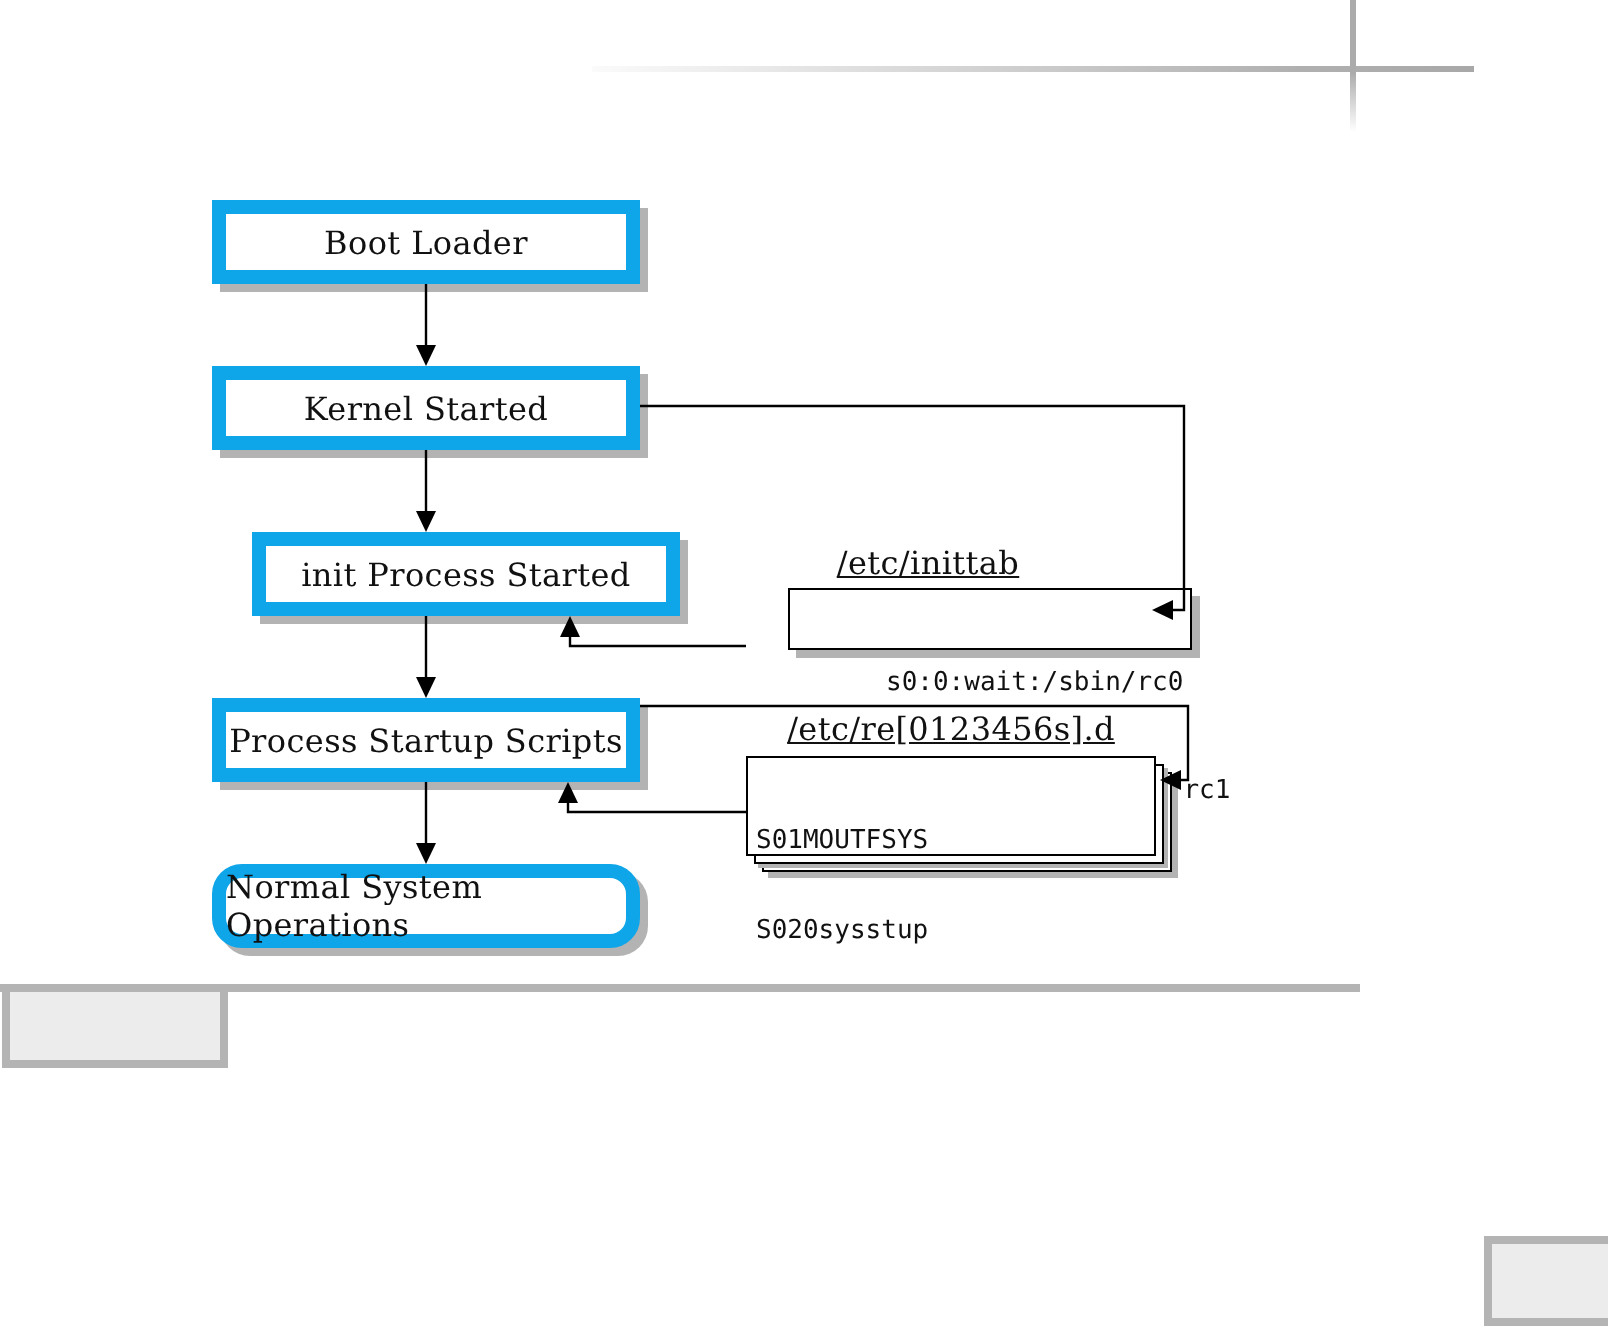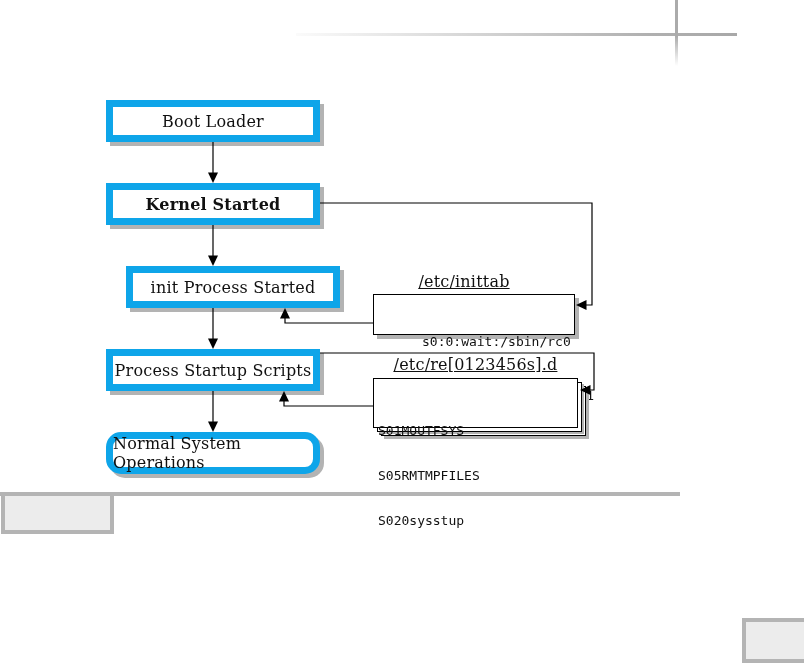--- a/index.html
+++ b/index.html
@@ -68,7 +68,7 @@
     letter-spacing: 0.2px;
   }
   .fb1 { top: 100px; }
-  .fb2 { top: 183px; font-weight: bold; }
+  .fb2 { top: 183px; }
   .fb3 { top: 266px; margin-left: 20px; }
   .fb4 { top: 349px; }
   .fb5 { top: 432px; border-radius: 15px; }

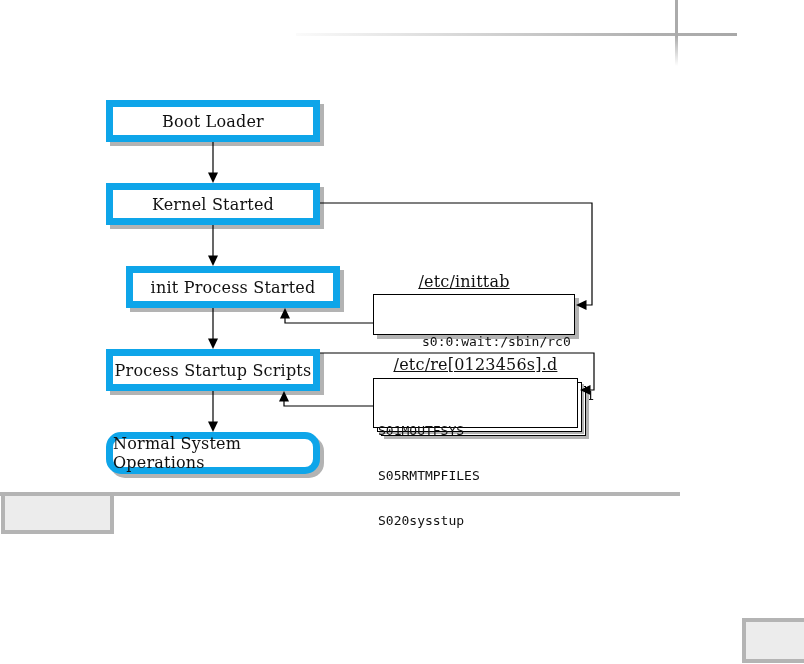--- a/index.html
+++ b/index.html
@@ -97,8 +97,8 @@
     white-space: pre;
   }
   .inittab-box {
-    left: 373px; top: 294px;
-    width: 202px; height: 41px;
+    left: 394px; top: 294px;
+    width: 202px; height: 31px;
     box-shadow: 4px 4px 0 #b3b3b3;
     padding-left: 48px;
   }

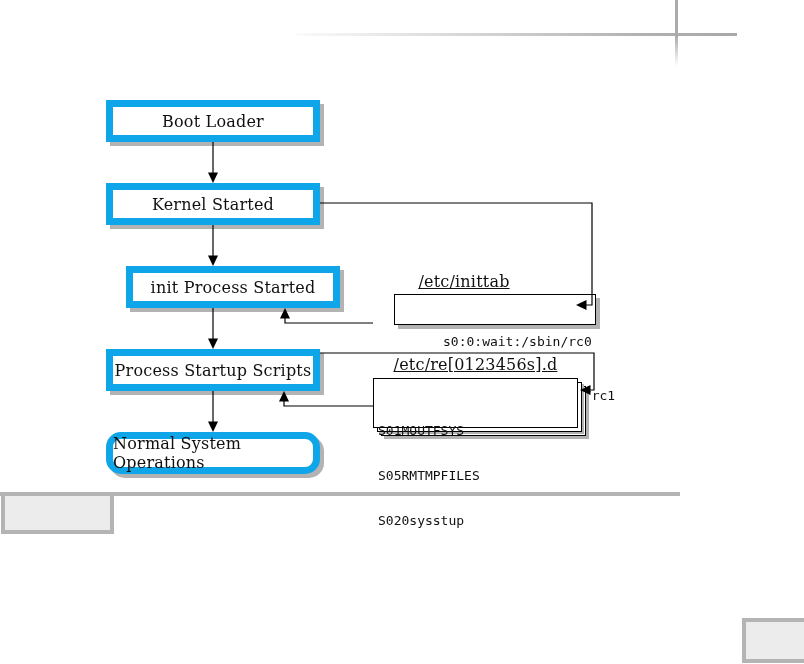--- a/index.html
+++ b/index.html
@@ -121,7 +121,7 @@
     font-family: "DejaVu Sans Mono", monospace;
     font-size: 13px;
     line-height: 15px;
-    padding: 14px 4px;
+    padding: 4px 4px;
     white-space: pre;
   }
 

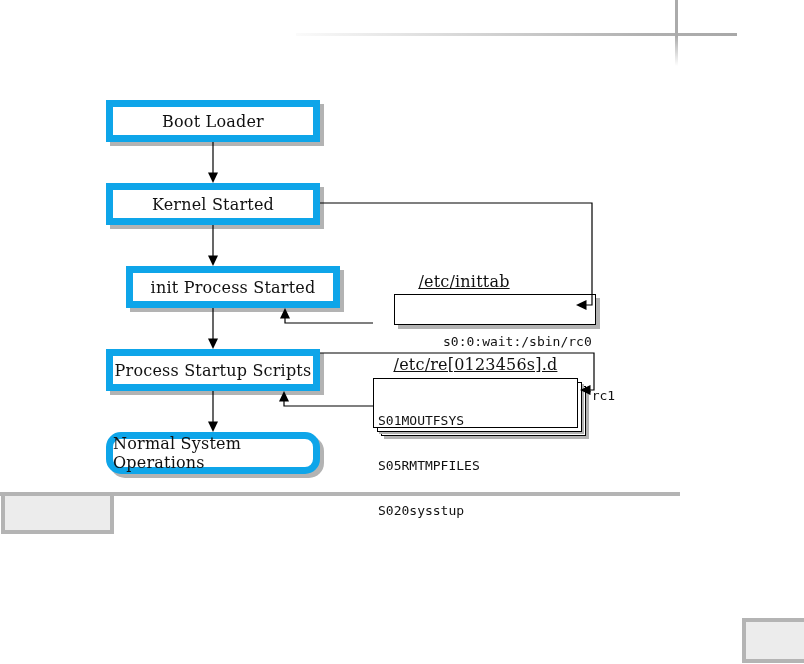--- a/index.html
+++ b/index.html
@@ -170,7 +170,6 @@
   <div class="rc-layer l2"></div>
   <div class="rc-layer rc-main">
     <div>S01MOUTFSYS</div>
-    <div>S05RMTMPFILES</div>
     <div>S020sysstup</div>
   </div>
 </div>

